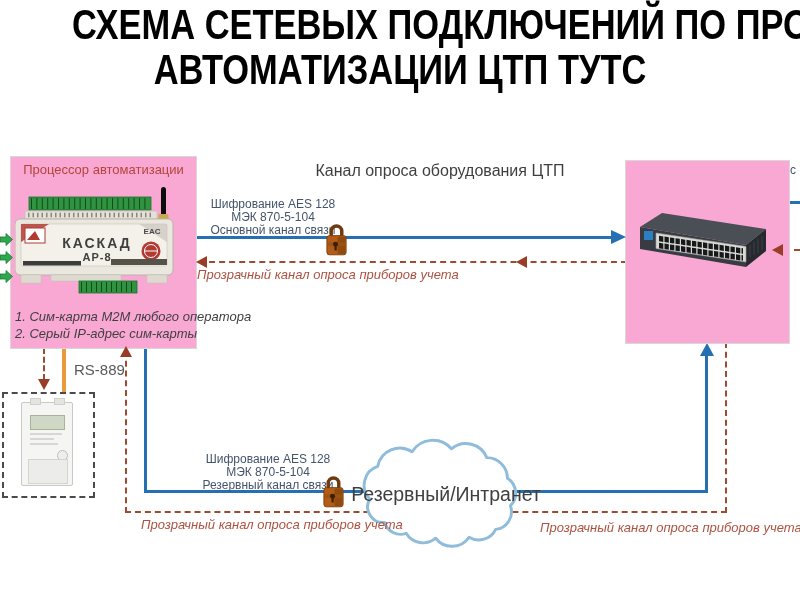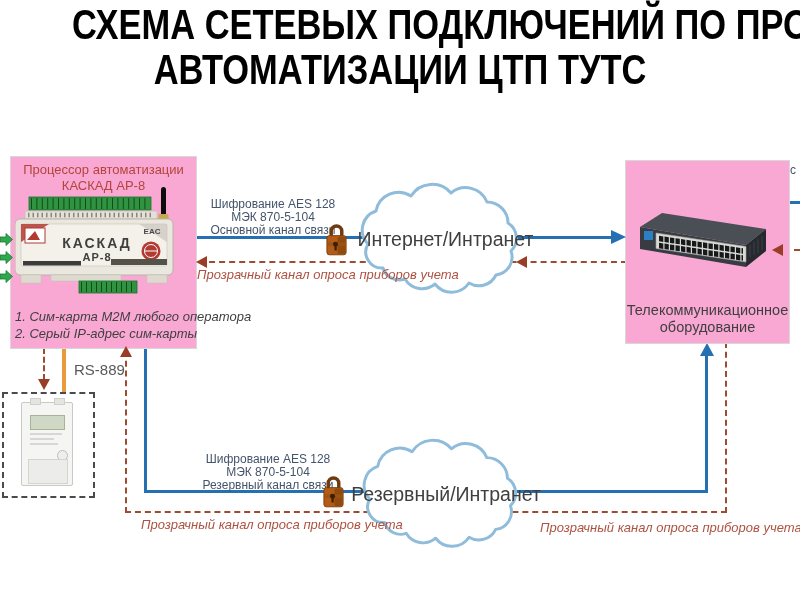--- a/index.html
+++ b/index.html
@@ -226,6 +226,7 @@
     <rect x="9.9" y="25" width="2.3" height="6.5" fill="#3D1F06"></rect>
   </svg>
 
+  <div class="abs chan-title">Канал опроса оборудования ЦТП</div>
 
   <div class="abs enc" style="left:200px;top:197px;">Шифрование AES 128</div>
   <div class="abs enc" style="left:200px;top:210px;">МЭК 870-5-104</div>

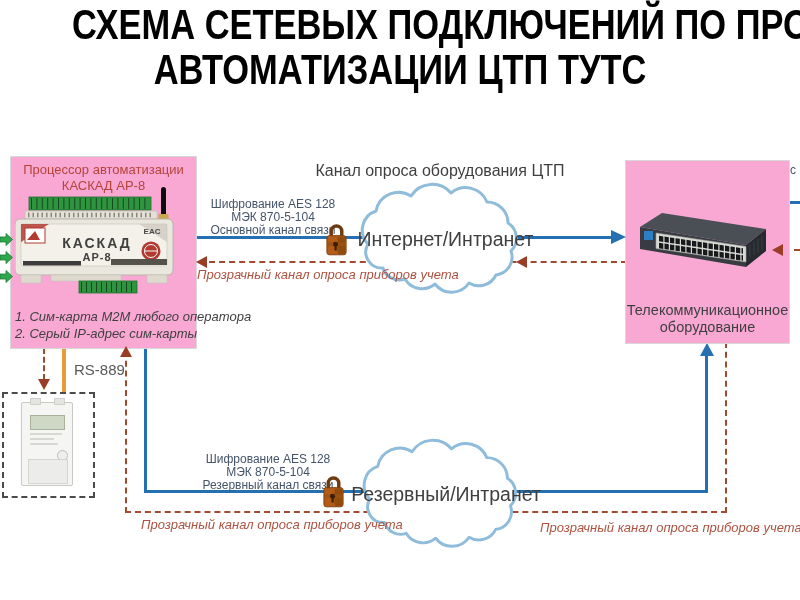--- a/index.html
+++ b/index.html
@@ -122,7 +122,6 @@
   <div class="abs wbox ap8-box">
     <div class="abs ap8-heading">
       <div>Процессор автоматизации</div>
-      <div>КАСКАД АР-8</div>
     </div>
     <svg class="abs device-svg" width="168" height="112" viewBox="0 0 168 112">
 

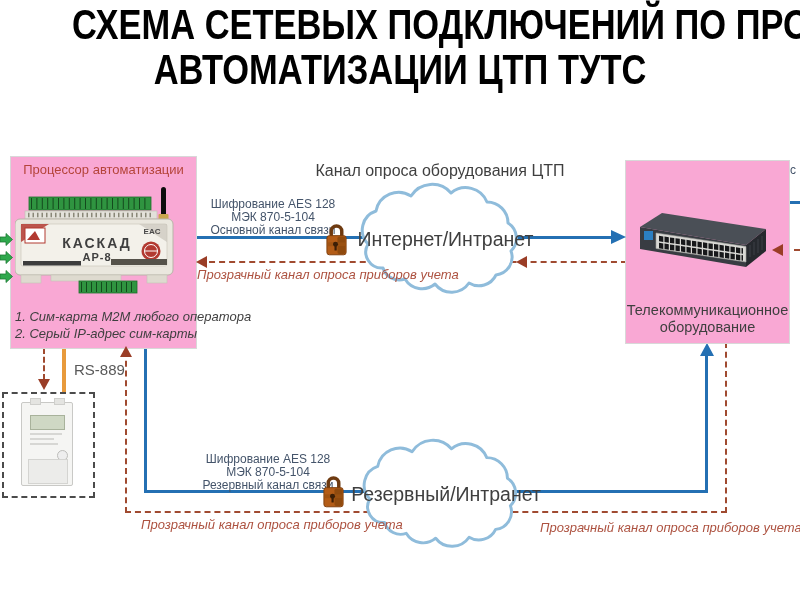--- a/index.html
+++ b/index.html
@@ -194,12 +194,6 @@
     </div>
   </div>
 
-  <div class="abs cloud cloud-top">
-    <svg width="195" height="118" viewBox="0 0 195 118">
-      <path d="M 20,64 a 20,20 0 0 1 8,-33 a 23,23 0 0 1 35,-15 a 25,25 0 0 1 40,-3 a 23,23 0 0 1 36,9 a 21,21 0 0 1 21,21 a 18,18 0 0 1 3,28 a 18,18 0 0 1 -15,24 a 19,19 0 0 1 -27,8 a 21,21 0 0 1 -34,1 a 20,20 0 0 1 -30,-5 a 17,17 0 0 1 -22,-11 a 16,16 0 0 1 -15,-24 Z" fill="#ffffff" stroke="#8FBCDB" stroke-width="3" stroke-linejoin="round"></path>
-    </svg>
-    <div class="cloud-label">Интернет/Интранет</div>
-  </div>
 
   <div class="abs cloud cloud-bottom">
     <svg width="192" height="116" viewBox="0 0 195 118">

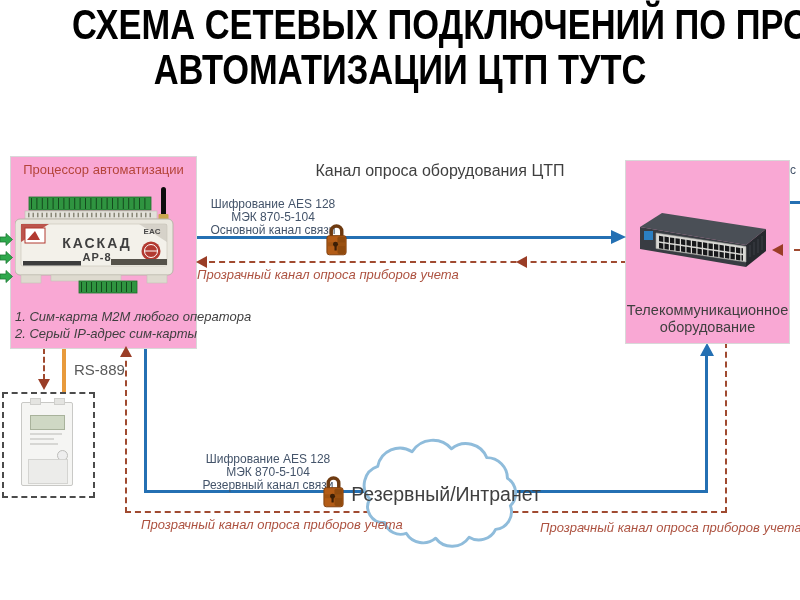--- a/index.html
+++ b/index.html
@@ -175,10 +175,6 @@
         <line x1="0" y1="10" x2="84" y2="10" stroke="#17181A" stroke-width="5.5" stroke-dasharray="4.3 1.2"></line>
       </g>
     </svg>
-    <div class="abs telecom-label">
-      <div>Телекоммуникационное</div>
-      <div>оборудование</div>
-    </div>
   </div>
 
   <div class="abs meter-box">

